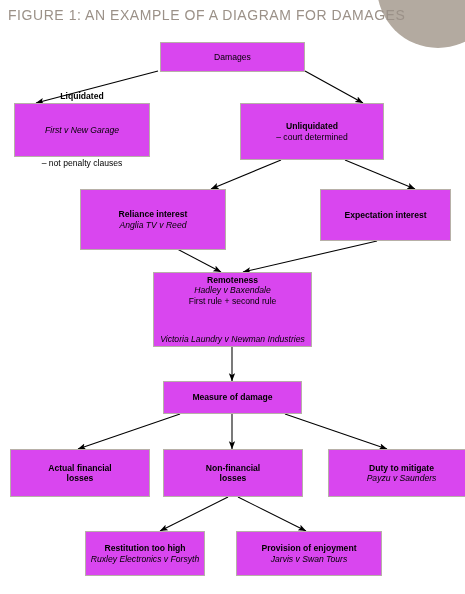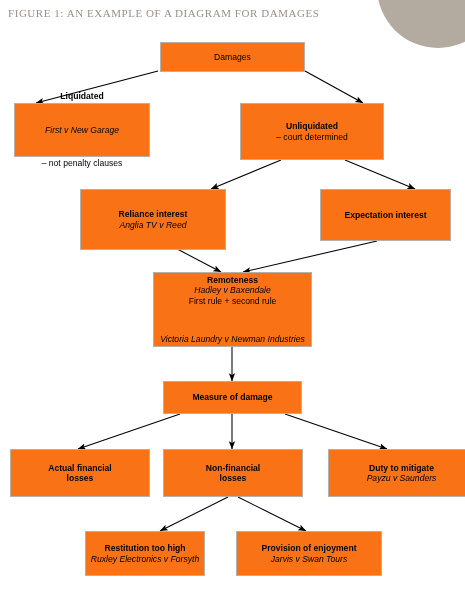--- a/index.html
+++ b/index.html
@@ -29,11 +29,10 @@
     position: absolute;
     left: 8px;
     top: 7px;
-    font-size: 11px;
+    font-size: 14px;
     letter-spacing: 0.55px;
     color: #9b9188;
     white-space: nowrap;
-    font-family: Liberation Serif, serif;
   }
   #arrows {
     position: absolute;

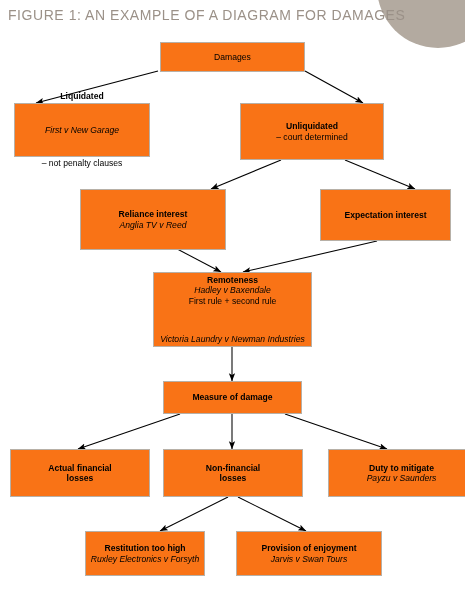--- a/index.html
+++ b/index.html
@@ -45,7 +45,7 @@
     position: absolute;
     box-sizing: border-box;
     border: 1px solid #b7b0a7;
-    background: #f97316;
+    background: #d946ef;
     display: flex;
     flex-direction: column;
     align-items: center;

